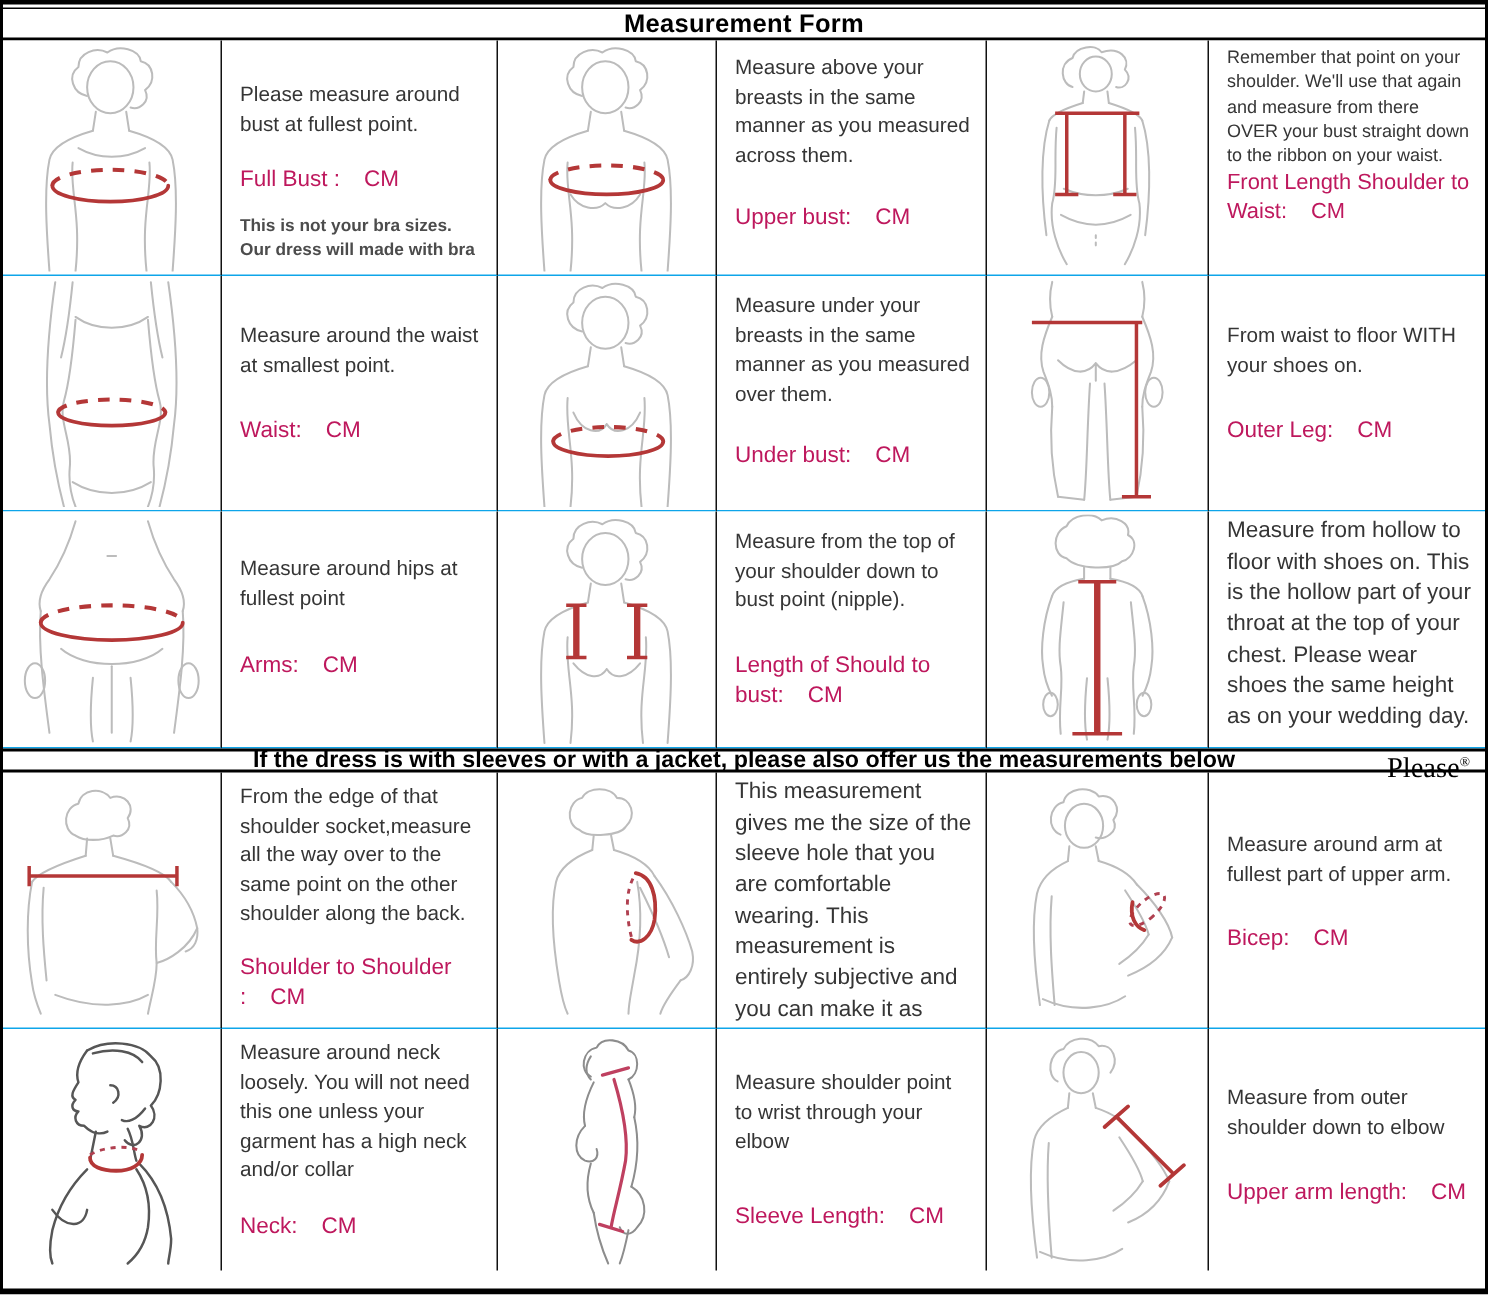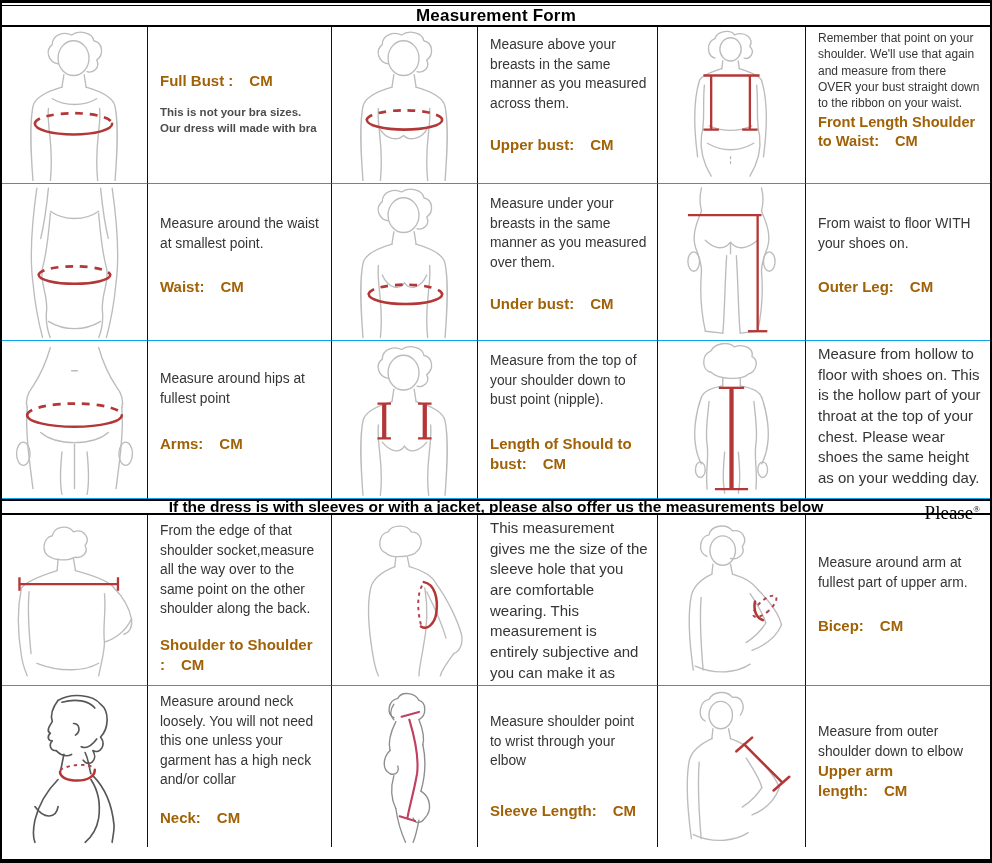--- a/index.html
+++ b/index.html
@@ -79,6 +79,7 @@
       </svg>
     </div>
     <div class="cell txt c0">
+      <p class="desc">Please measure around bust at fullest point.</p>
       <p class="lbl"><span>Full Bust :</span><span class="unit">CM</span></p>
       <p class="note"><span>This is not your bra sizes.</span><br><span>Our dress will made with bra</span></p>
     </div>

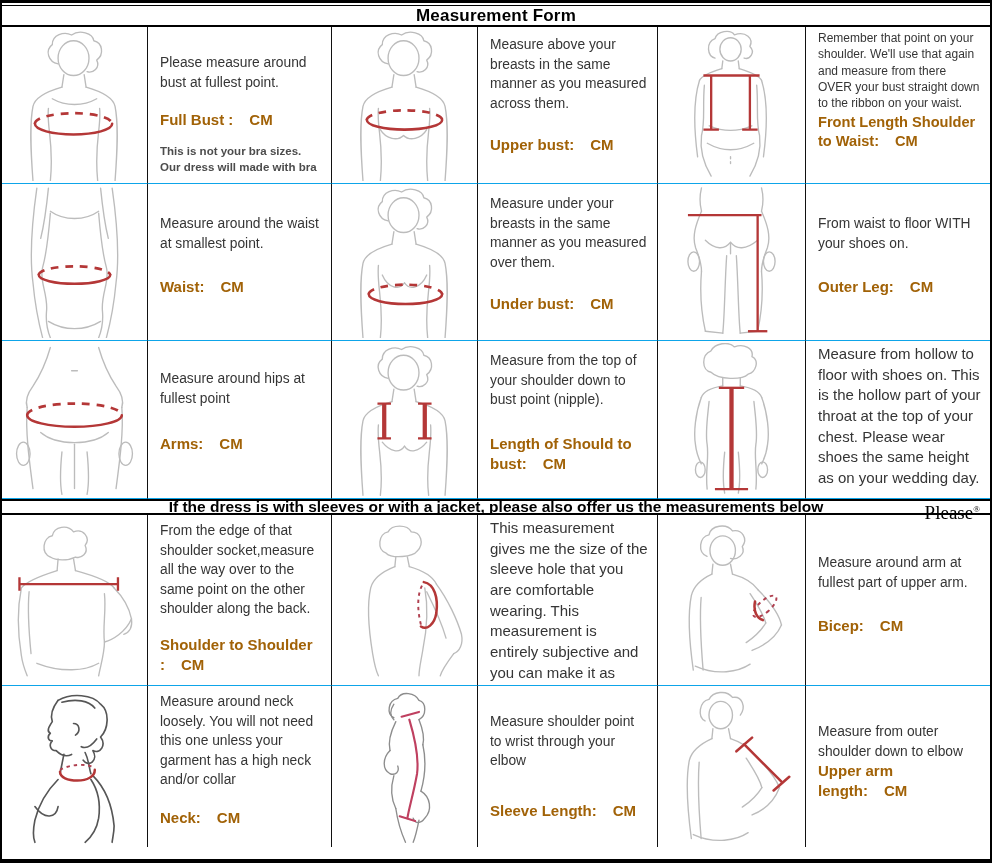--- a/index.html
+++ b/index.html
@@ -18,7 +18,7 @@
   .txt{padding:6px 8px 4px 12px;color:#333;}
   .desc{margin:0;font-size:13.8px;line-height:1.42;color:#353535;}
   .desc.small{font-size:15px;line-height:1.38;}
-  .lbl{margin:0;font-size:15px;font-weight:bold;color:#a16207;line-height:1.35;}
+  .lbl{margin:0;font-size:15px;font-weight:normal;color:#be185d;line-height:1.35;}
   .lbl .unit{margin-left:16px;}
   .note{margin:14px 0 0 0;font-size:11.5px;font-weight:bold;color:#4c4c4c;line-height:1.35;}
   

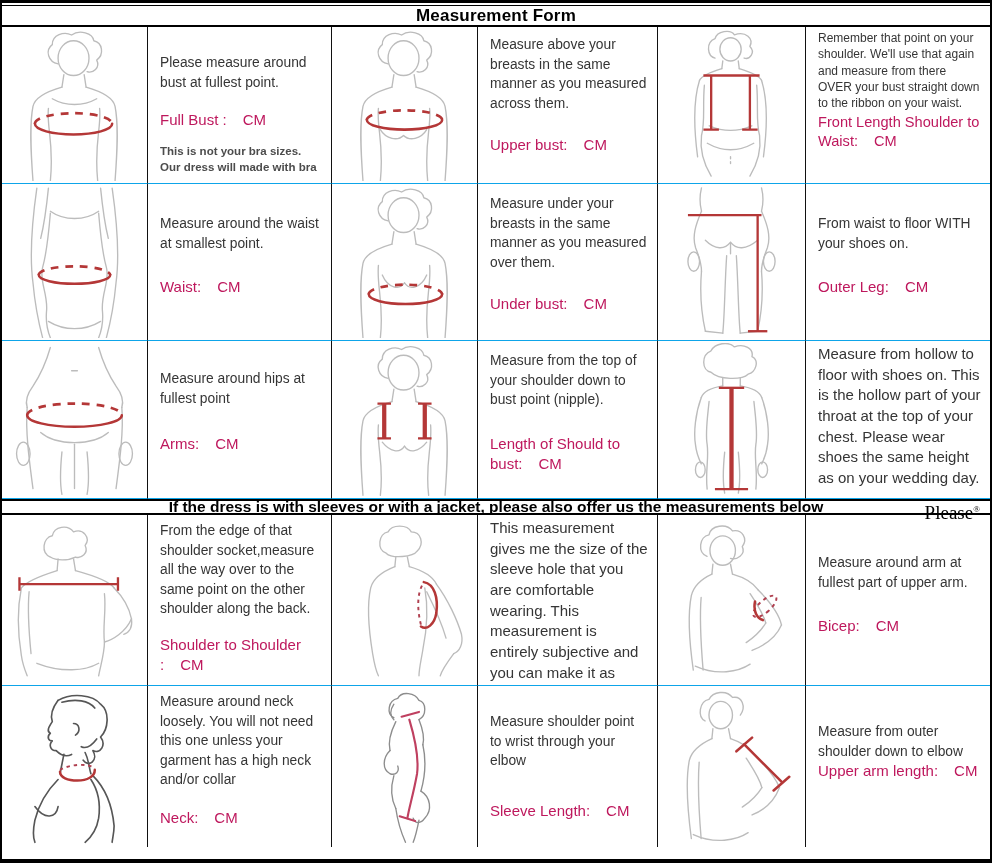--- a/index.html
+++ b/index.html
@@ -36,7 +36,7 @@
   .c11{padding-top:38px;}.c11 .lbl{margin-top:24px;}
   .c12{padding-top:6px;} .c12 .lbl{margin-top:18px;}
   .c13{padding-top:26px;}.c13 .lbl{margin-top:30px;}
-  .c14{padding-top:36px;}.c14 .lbl{}
+  .c14{padding-top:36px;}.c14 .lbl{margin-top:24px;}
   
   .banner{box-sizing:border-box;height:16px;border-top:2px solid #000;border-bottom:2px solid #000;position:relative;display:flex;align-items:center;justify-content:center;}
   .banner .btext{font-weight:bold;font-size:15.5px;color:#000;}

